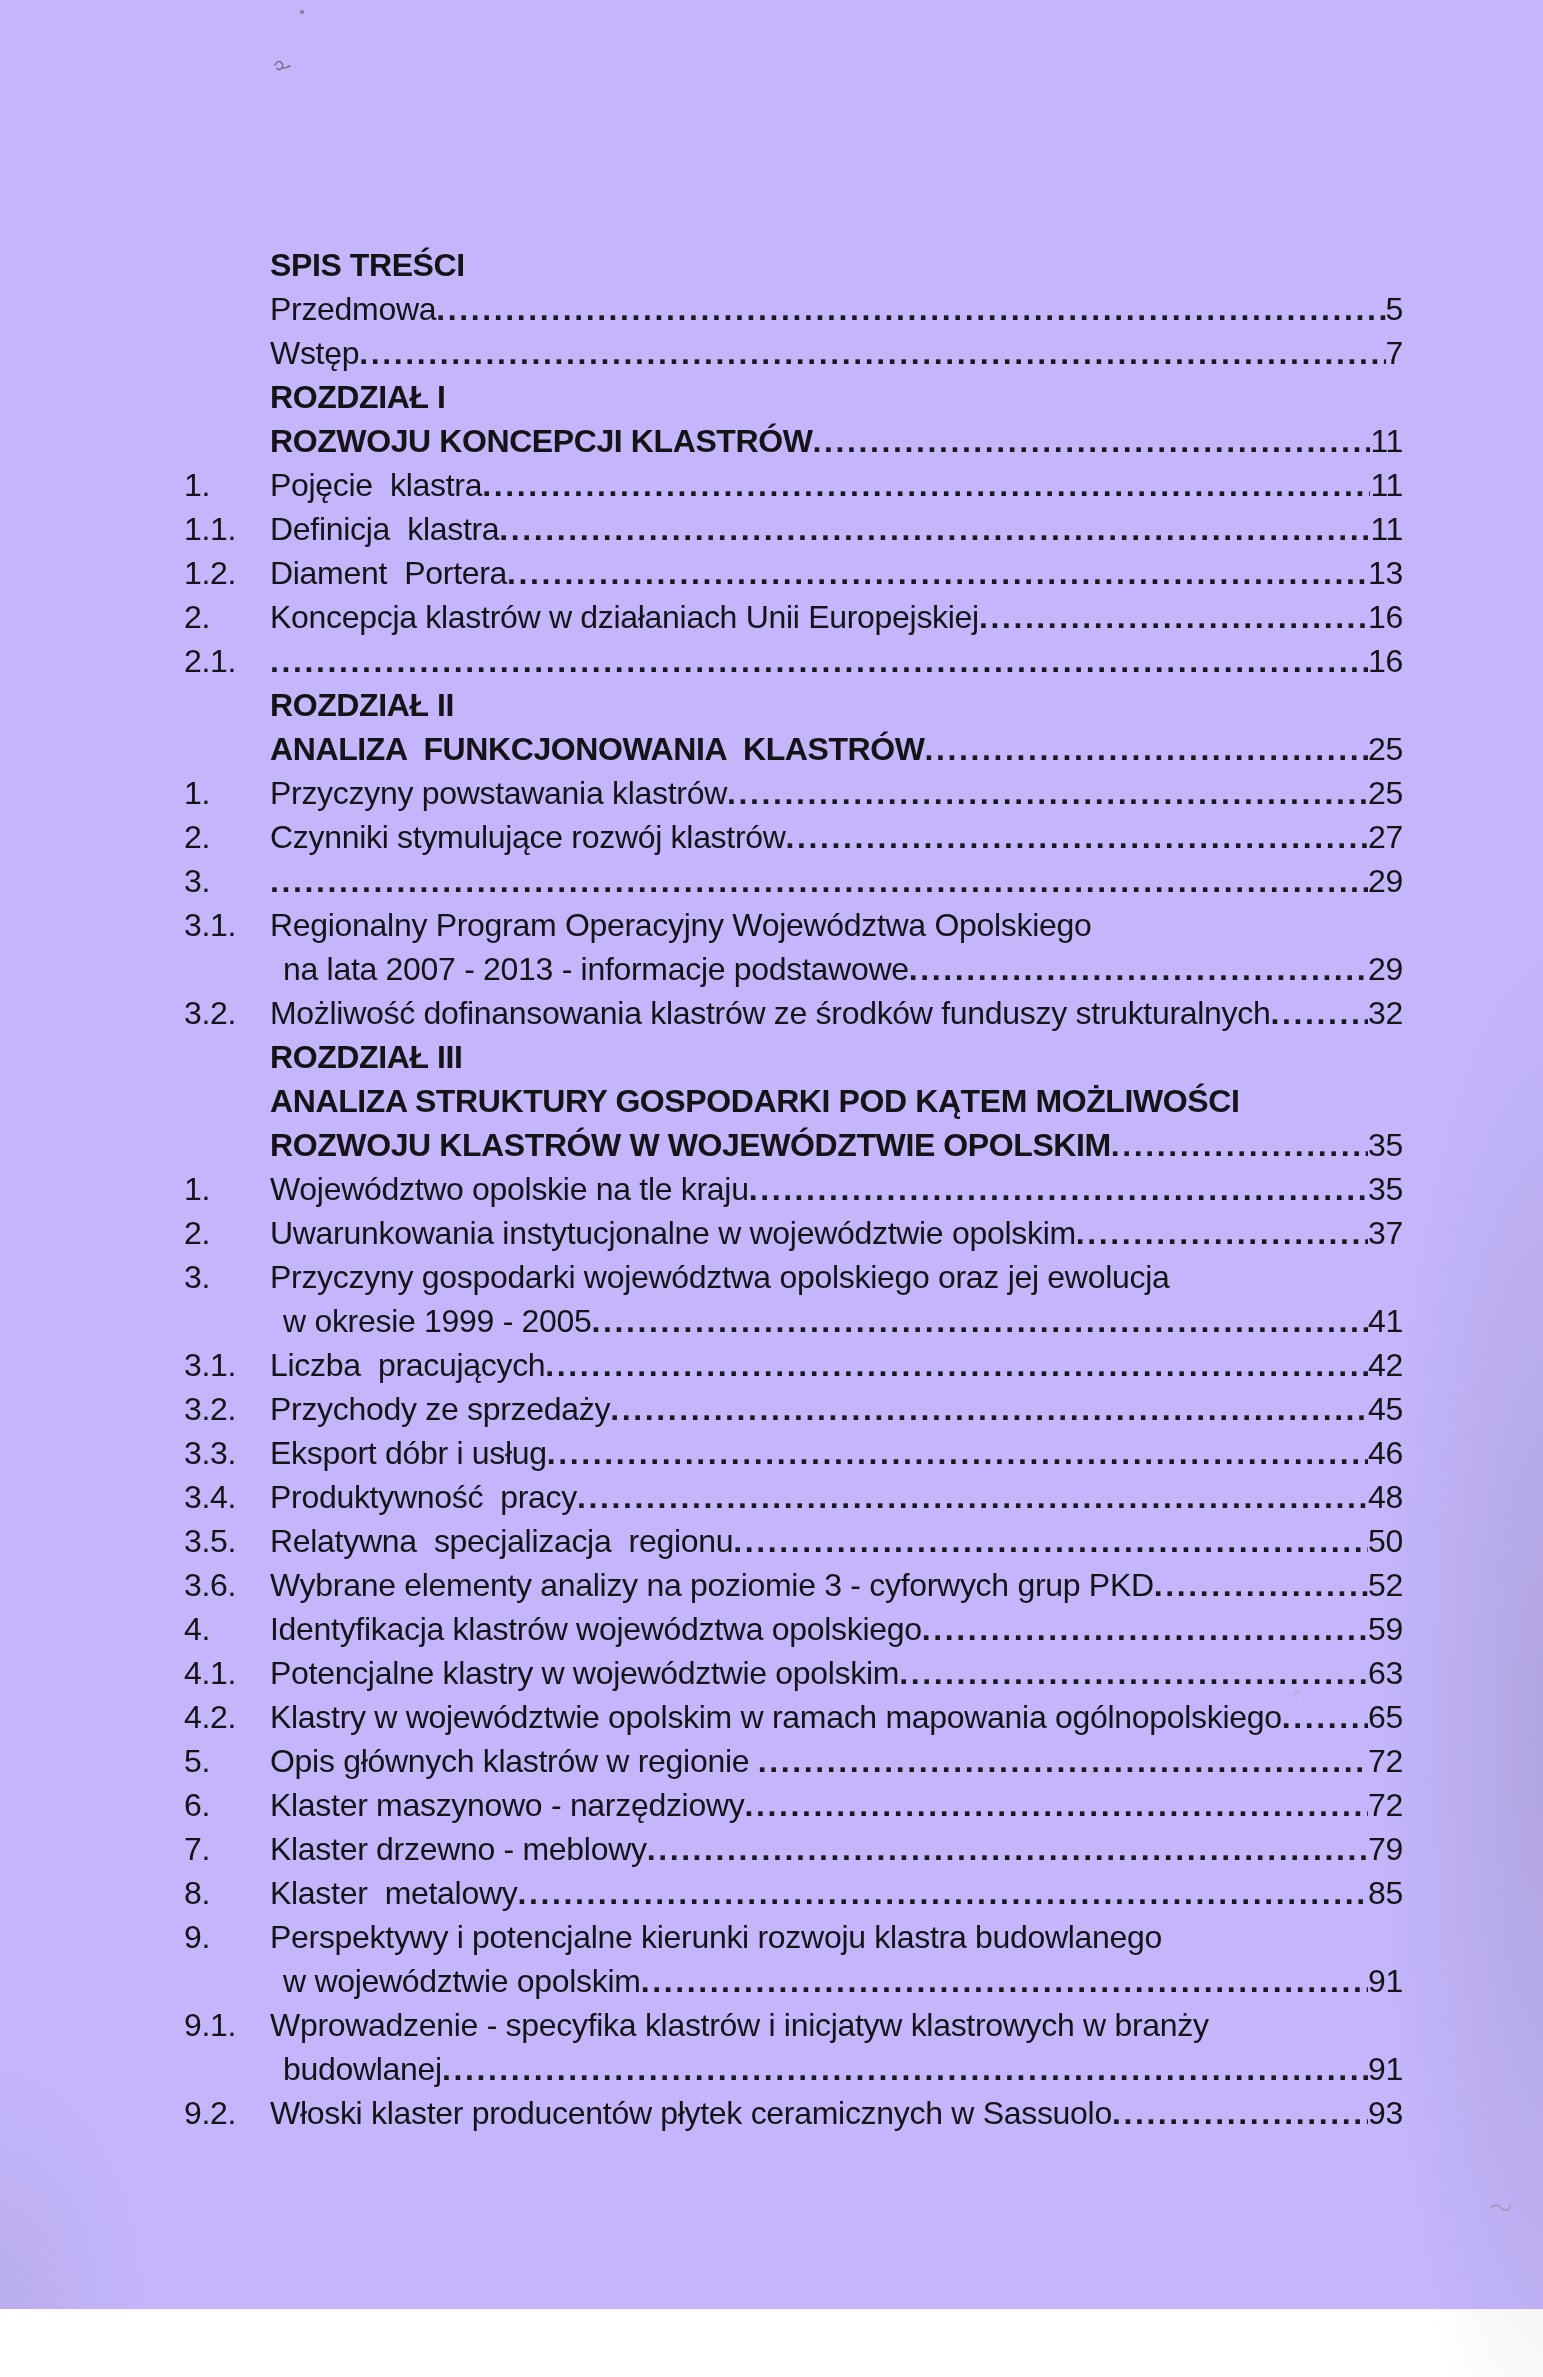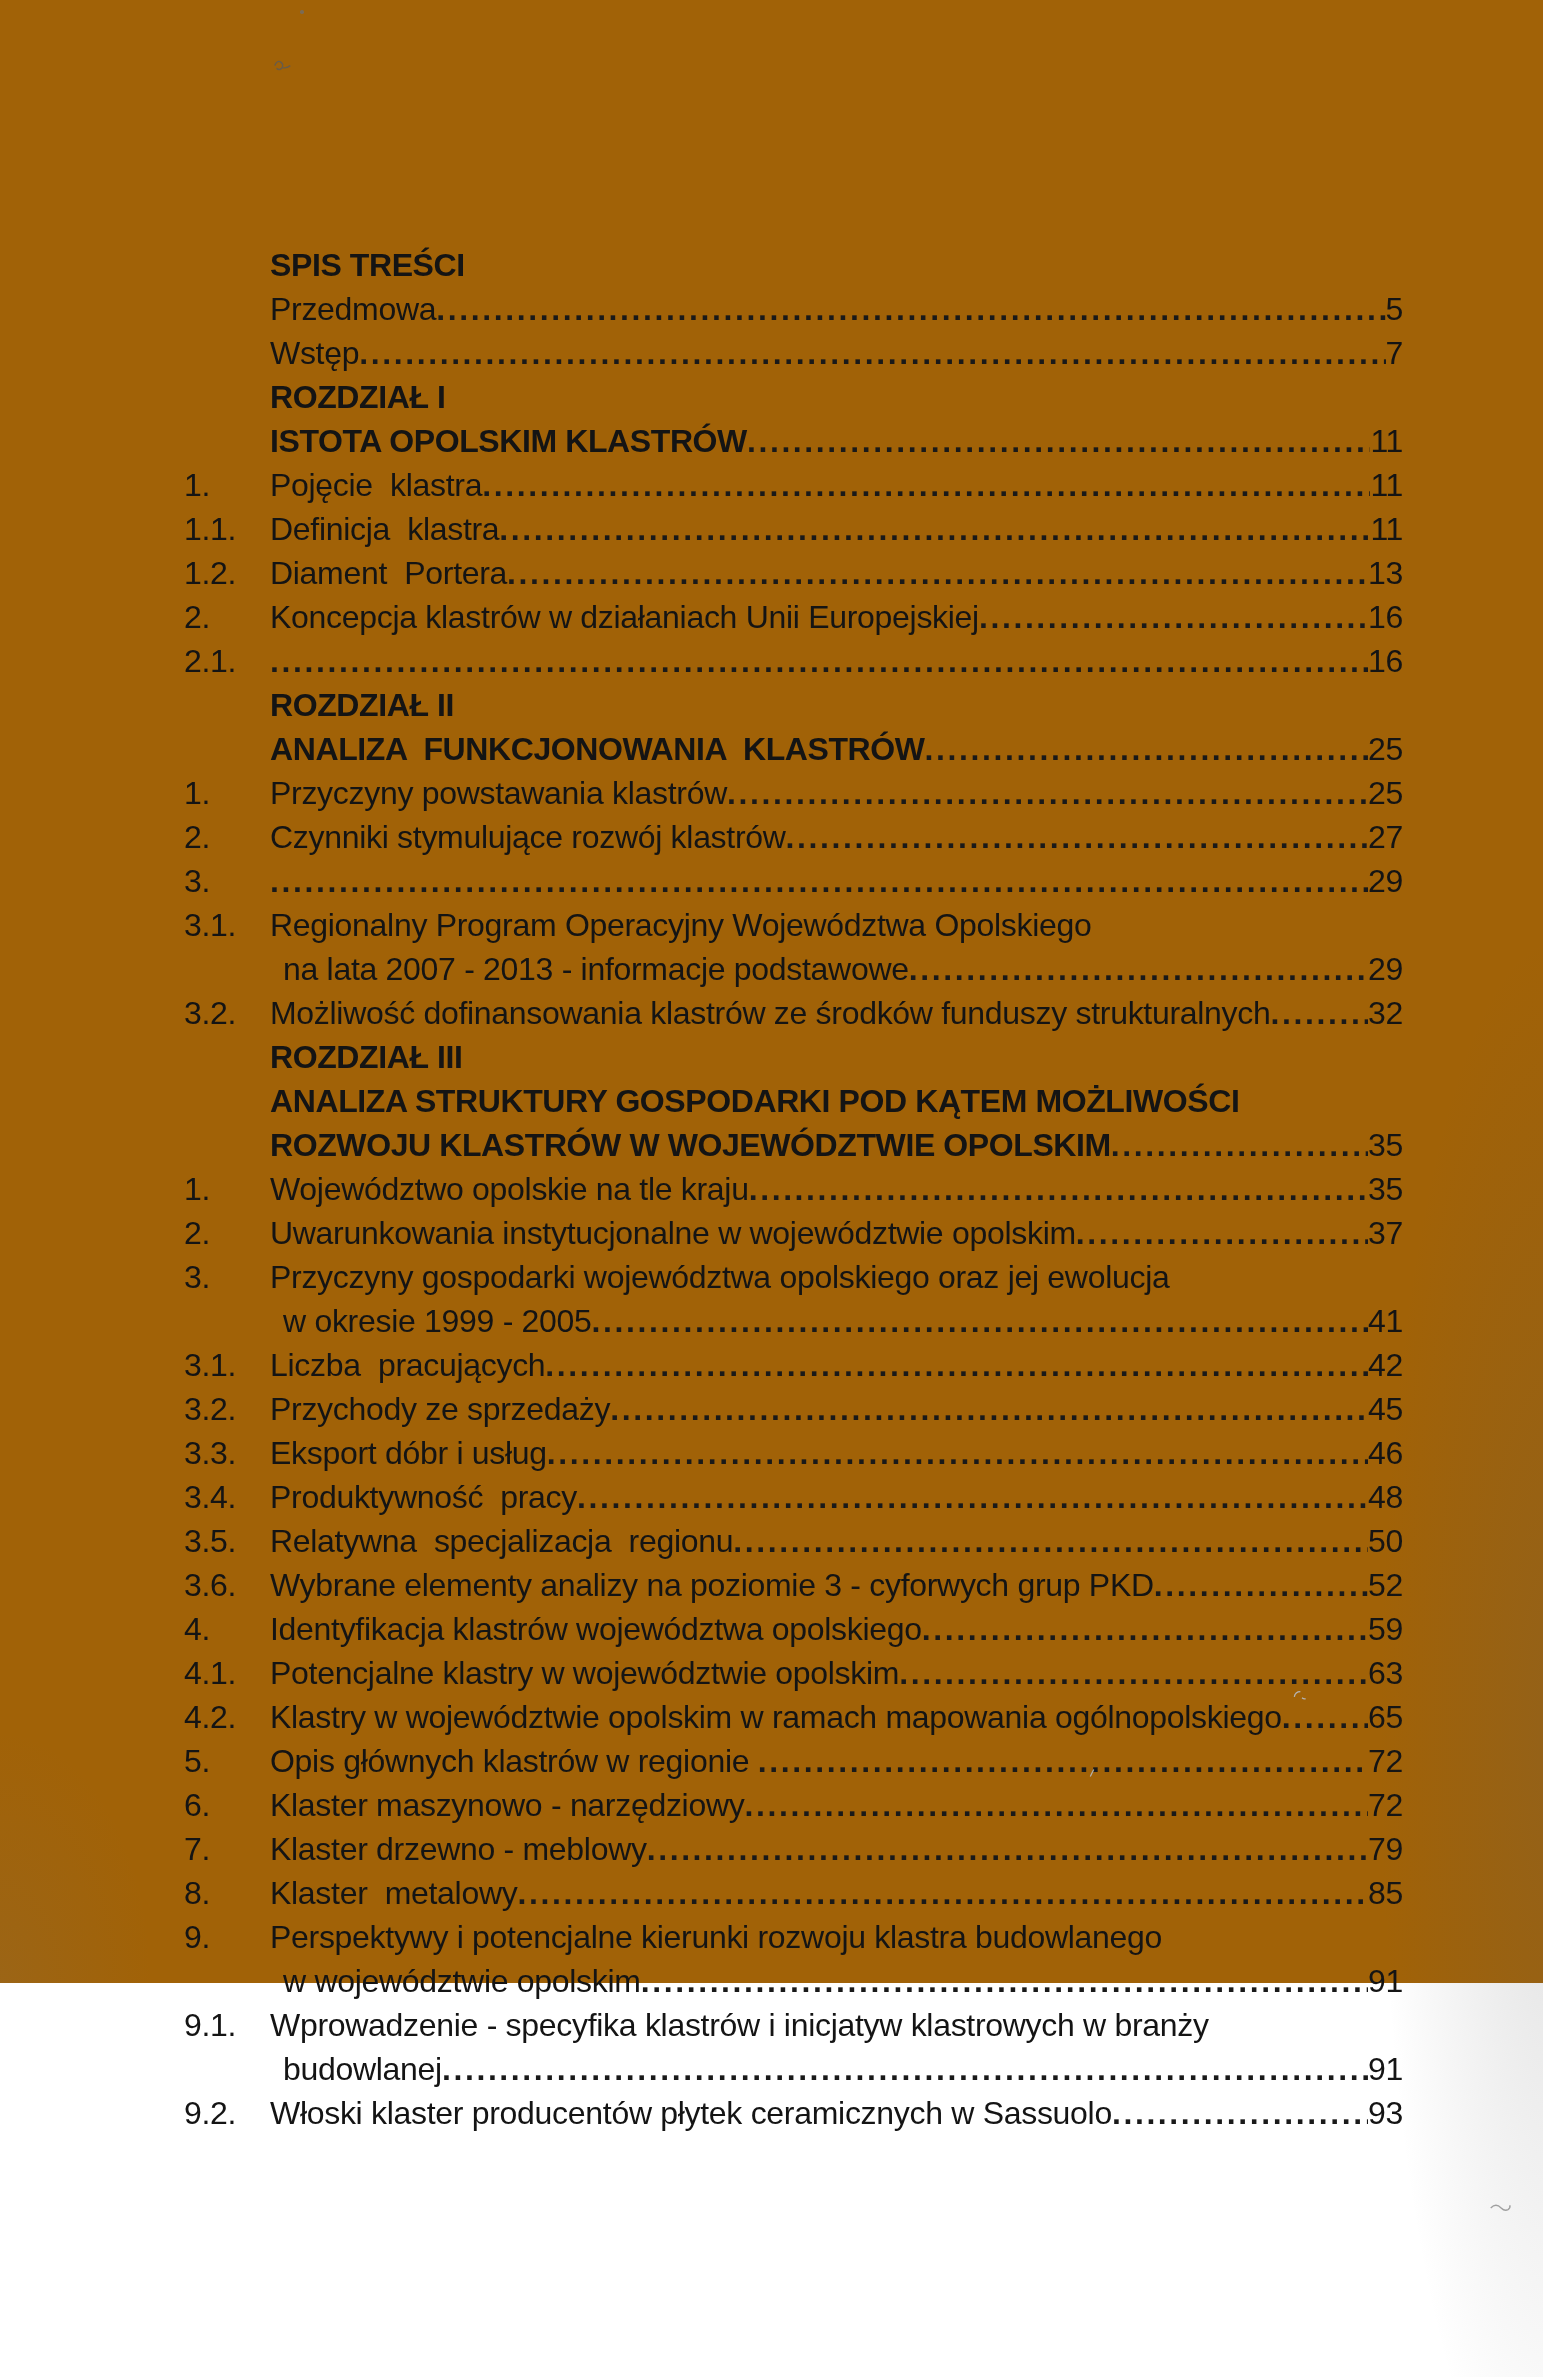--- a/index.html
+++ b/index.html
@@ -13,8 +13,8 @@
   .paper {
     position: relative;
     width: 1543px;
-    height: 1983px;
-    background: #a16207;
+    height: 2309px;
+    background: #c4b5fd;
     font-family: "Liberation Sans", sans-serif;
     color: #141414;
   }

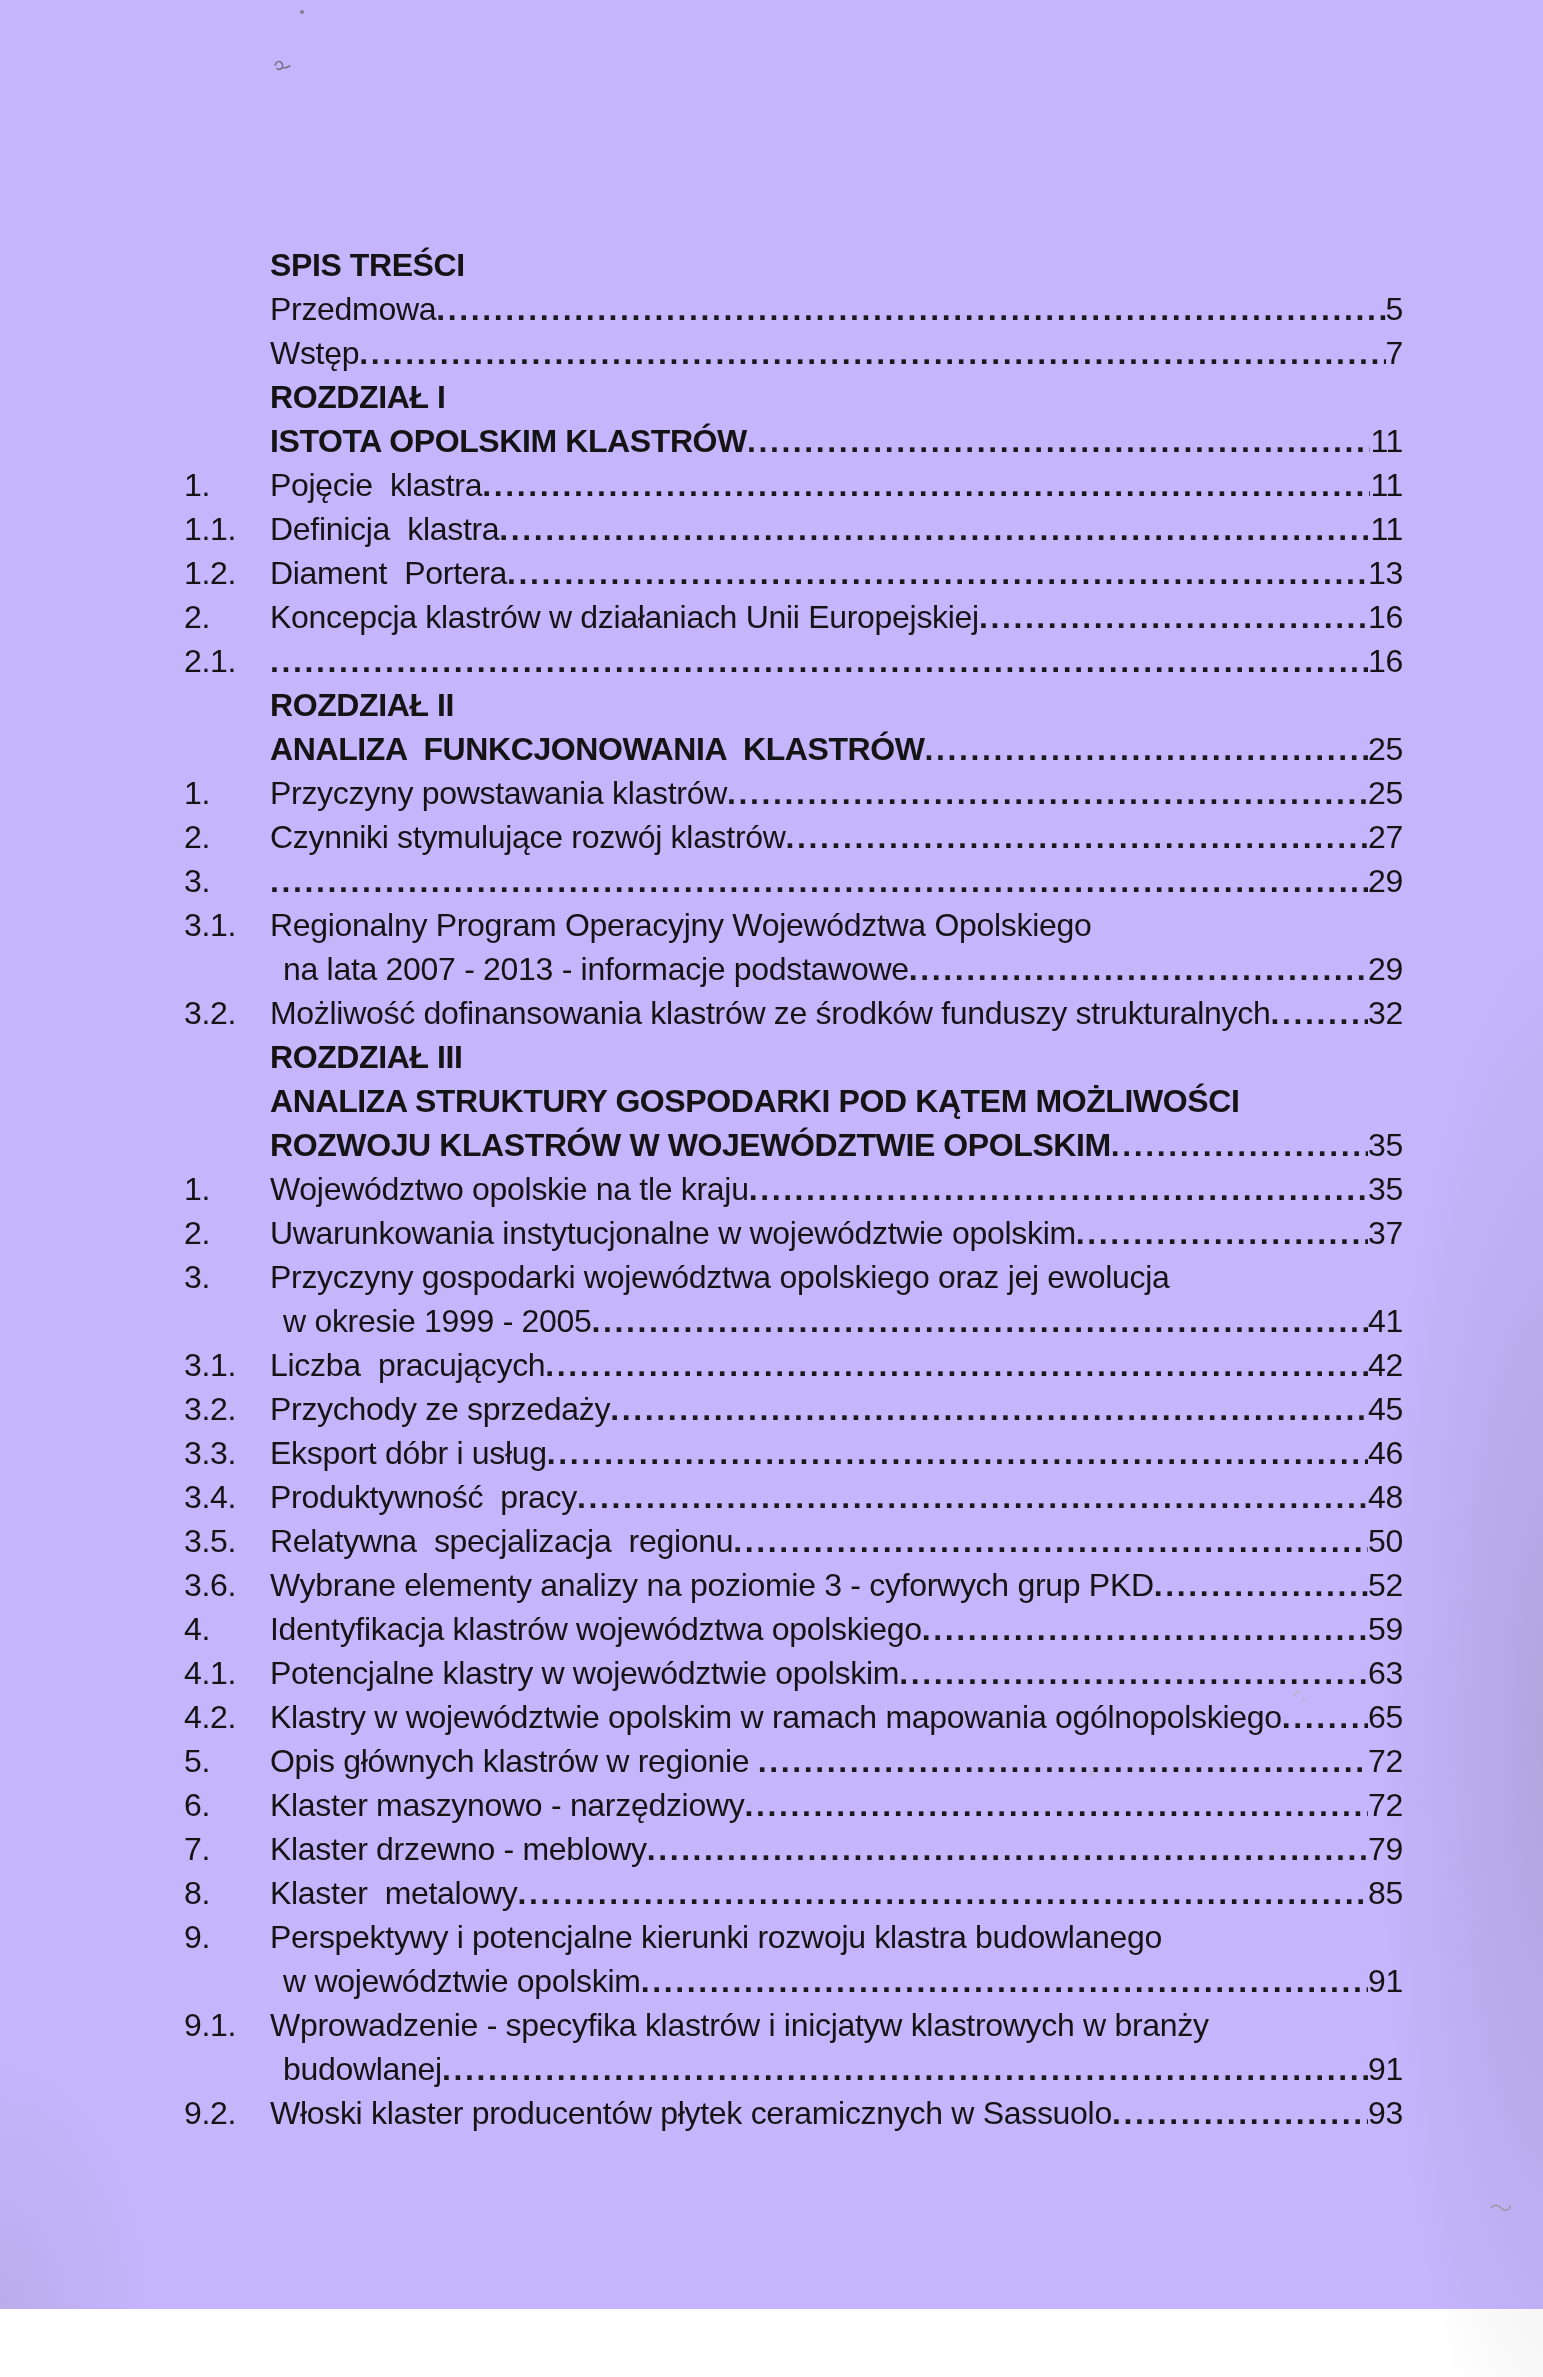--- a/index.html
+++ b/index.html
@@ -125,7 +125,7 @@
     </div>
       <div class="toc-row">
       <span class="num"></span>
-      <span class="text bold">ISTOTA OPOLSKIM KLASTRÓW</span>
+      <span class="text bold">ROZWOJU KONCEPCJI KLASTRÓW</span>
       <span class="dots"></span>
       <span class="page-num">11</span>
     </div>

